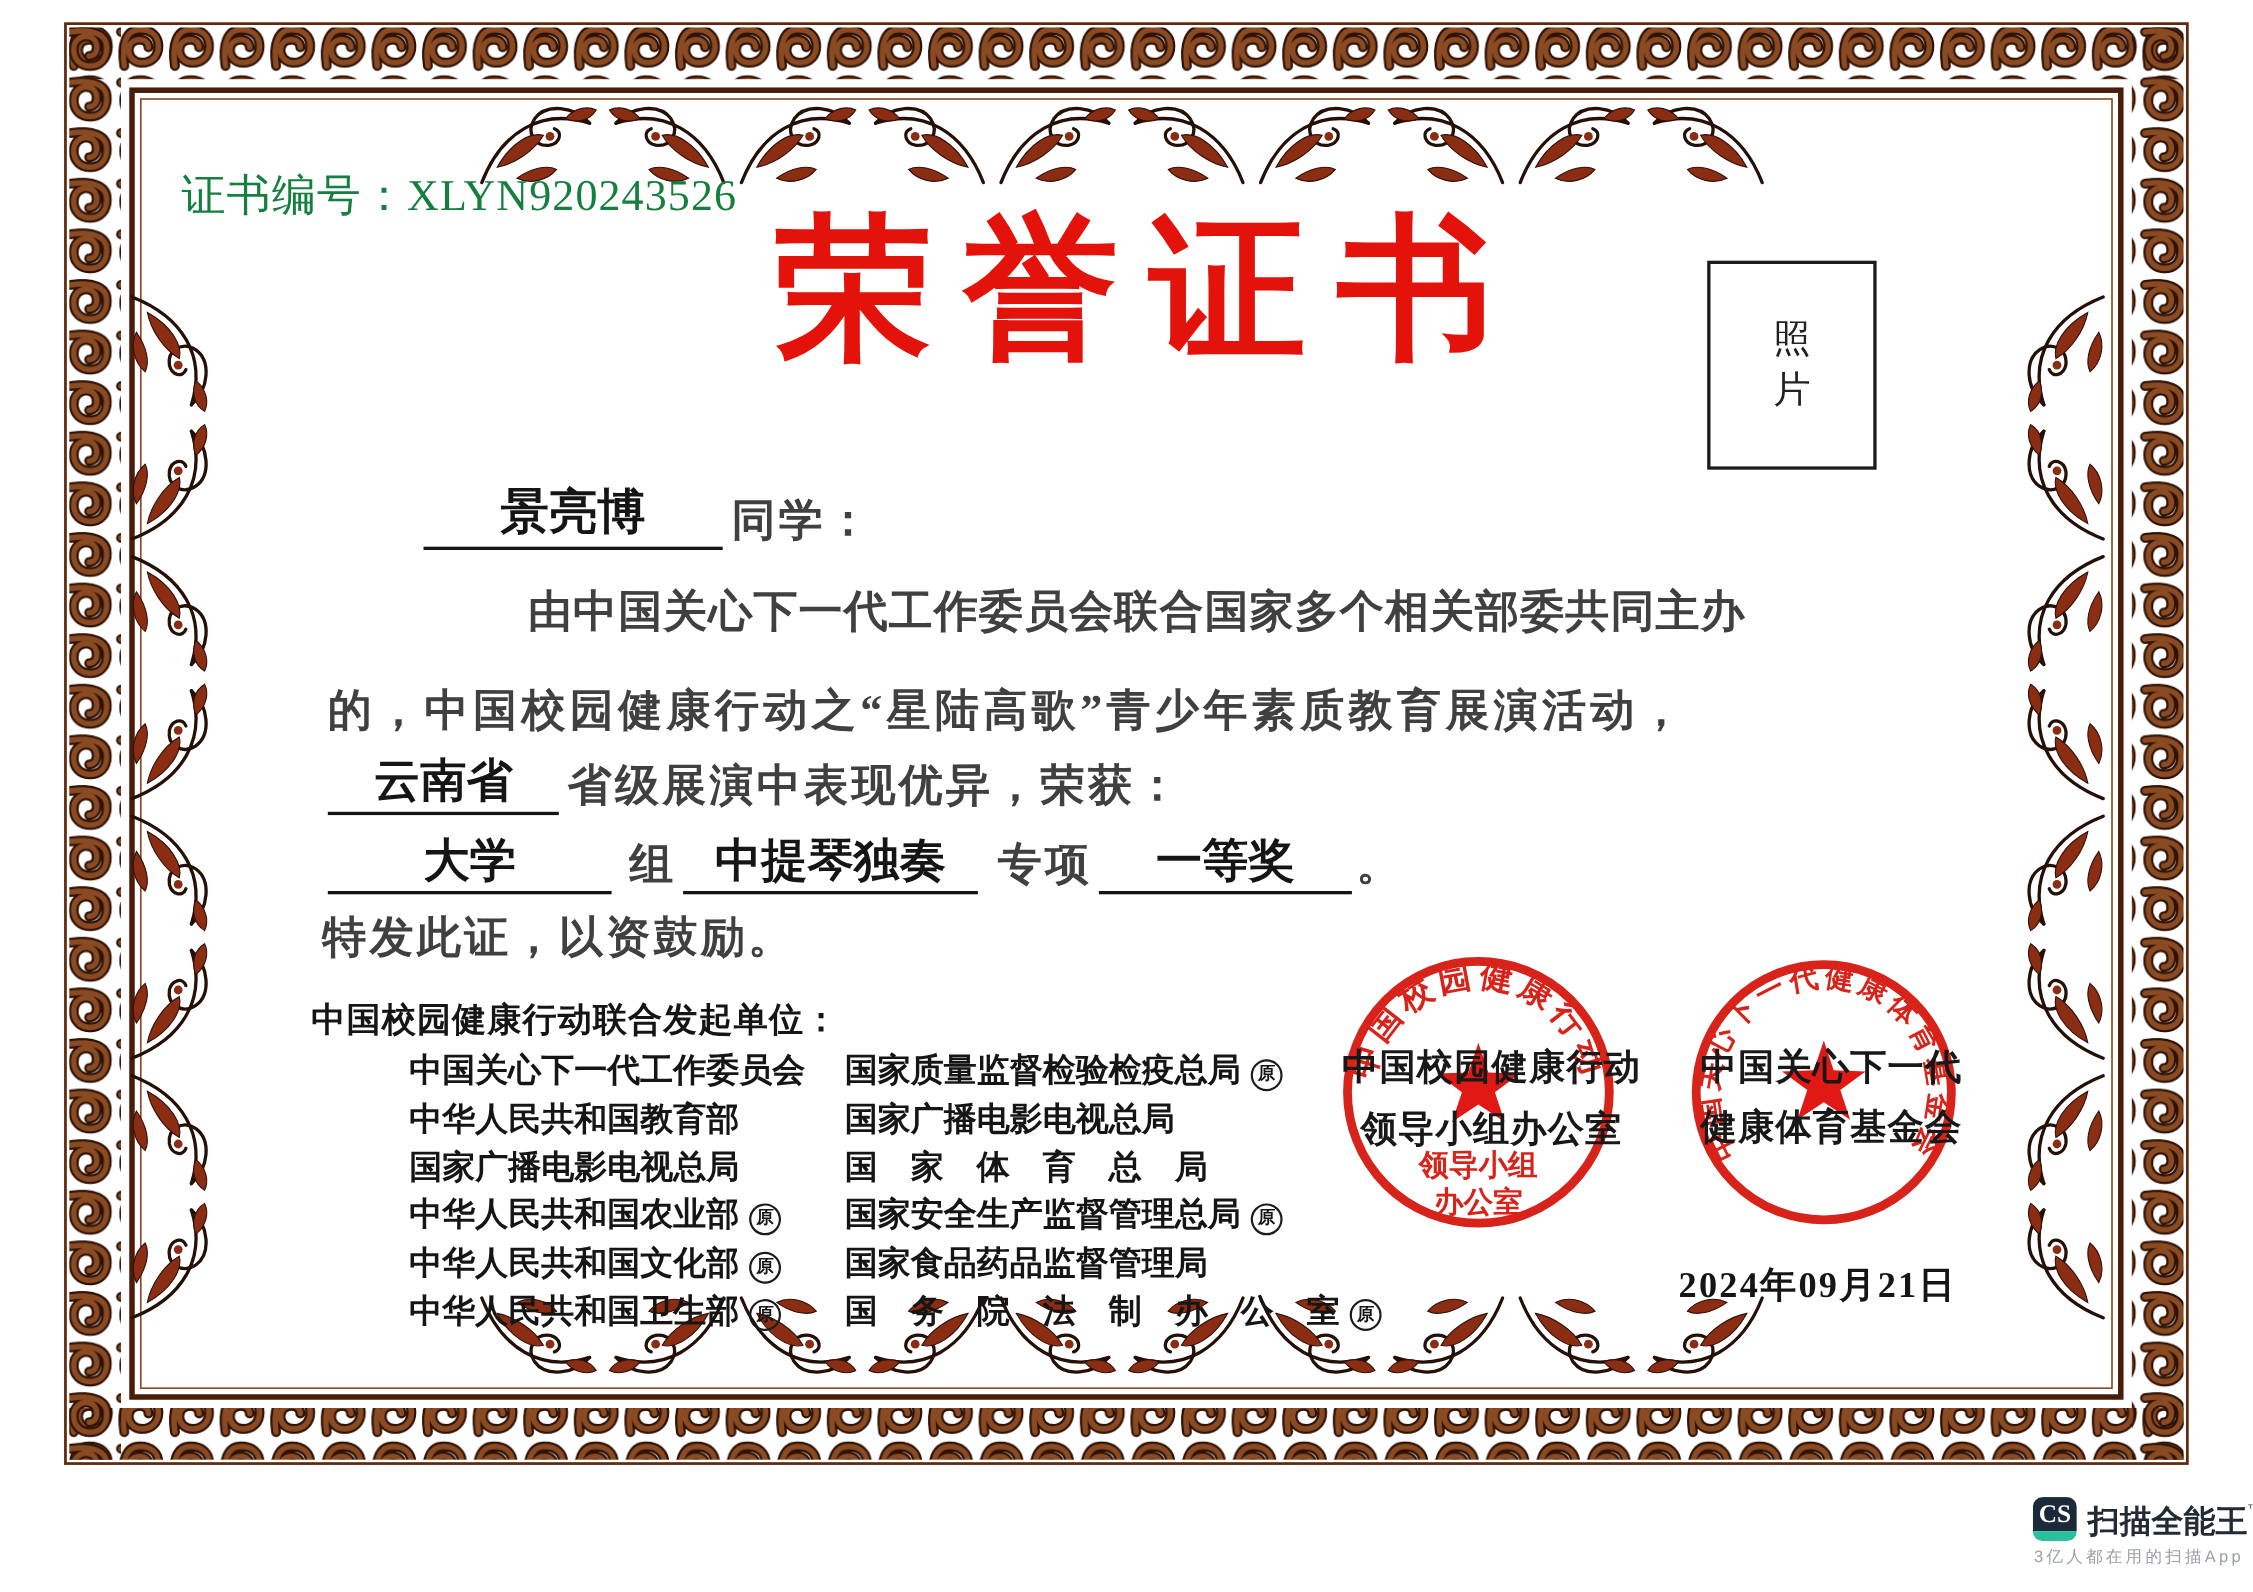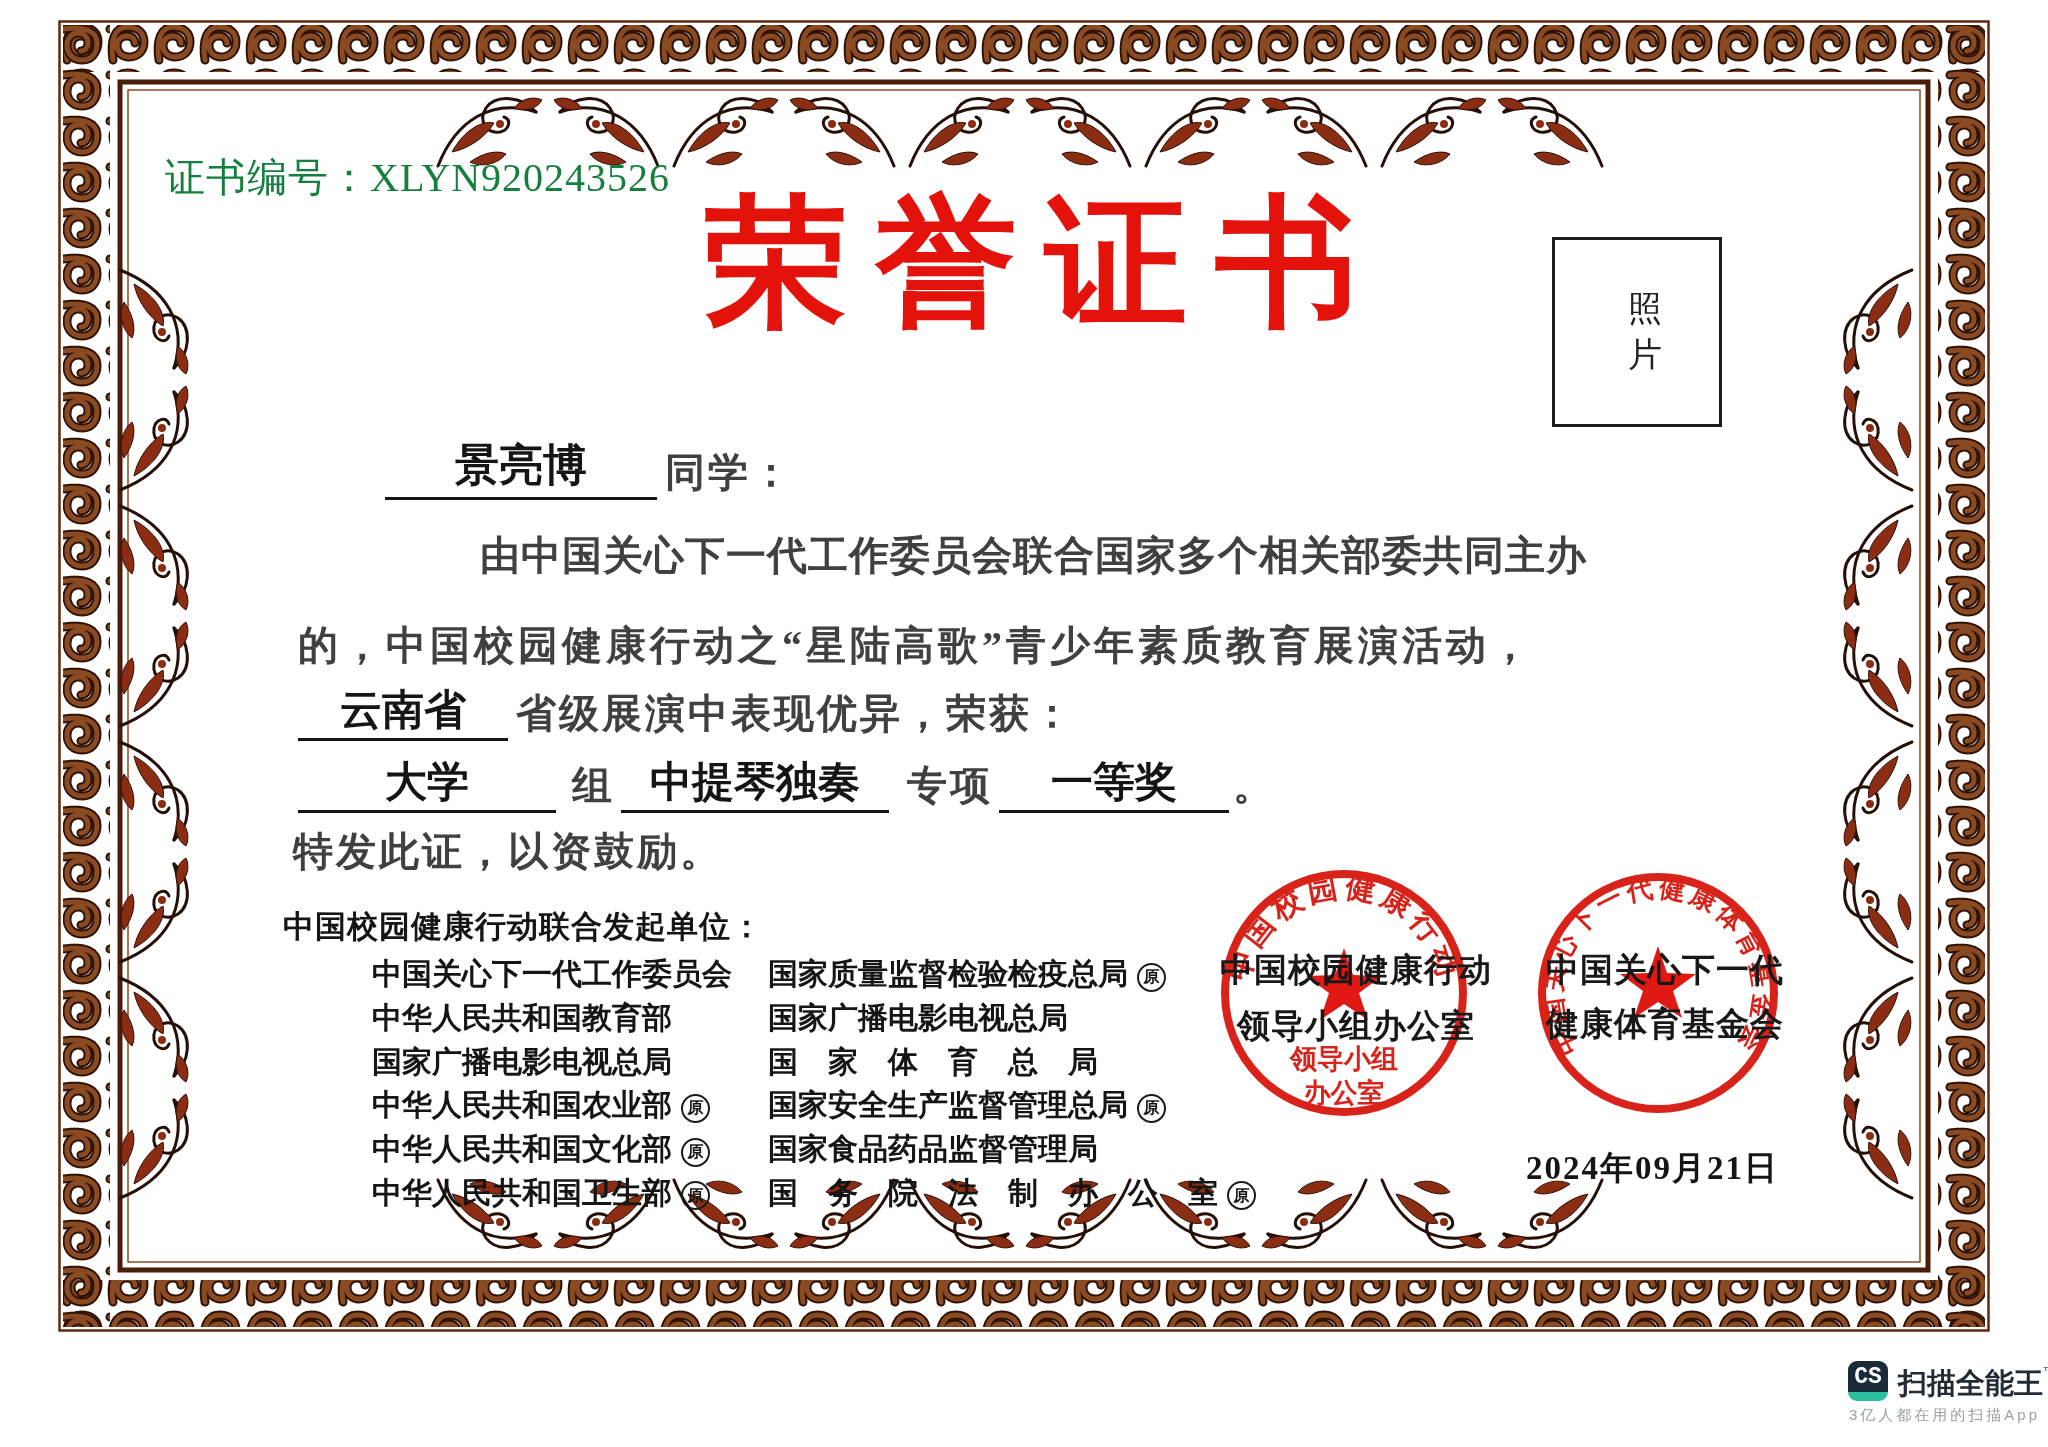--- a/index.html
+++ b/index.html
@@ -128,7 +128,7 @@
 
   <div class="abs cert-title" style="left:705px;top:168px;">荣誉证书</div>
 
-  <div class="abs photo-box" style="left:1552px;top:237px;padding-left:16px;">
+  <div class="abs photo-box" style="left:1552px;top:237px;">
     <div class="vtxt">照片</div>
   </div>
 

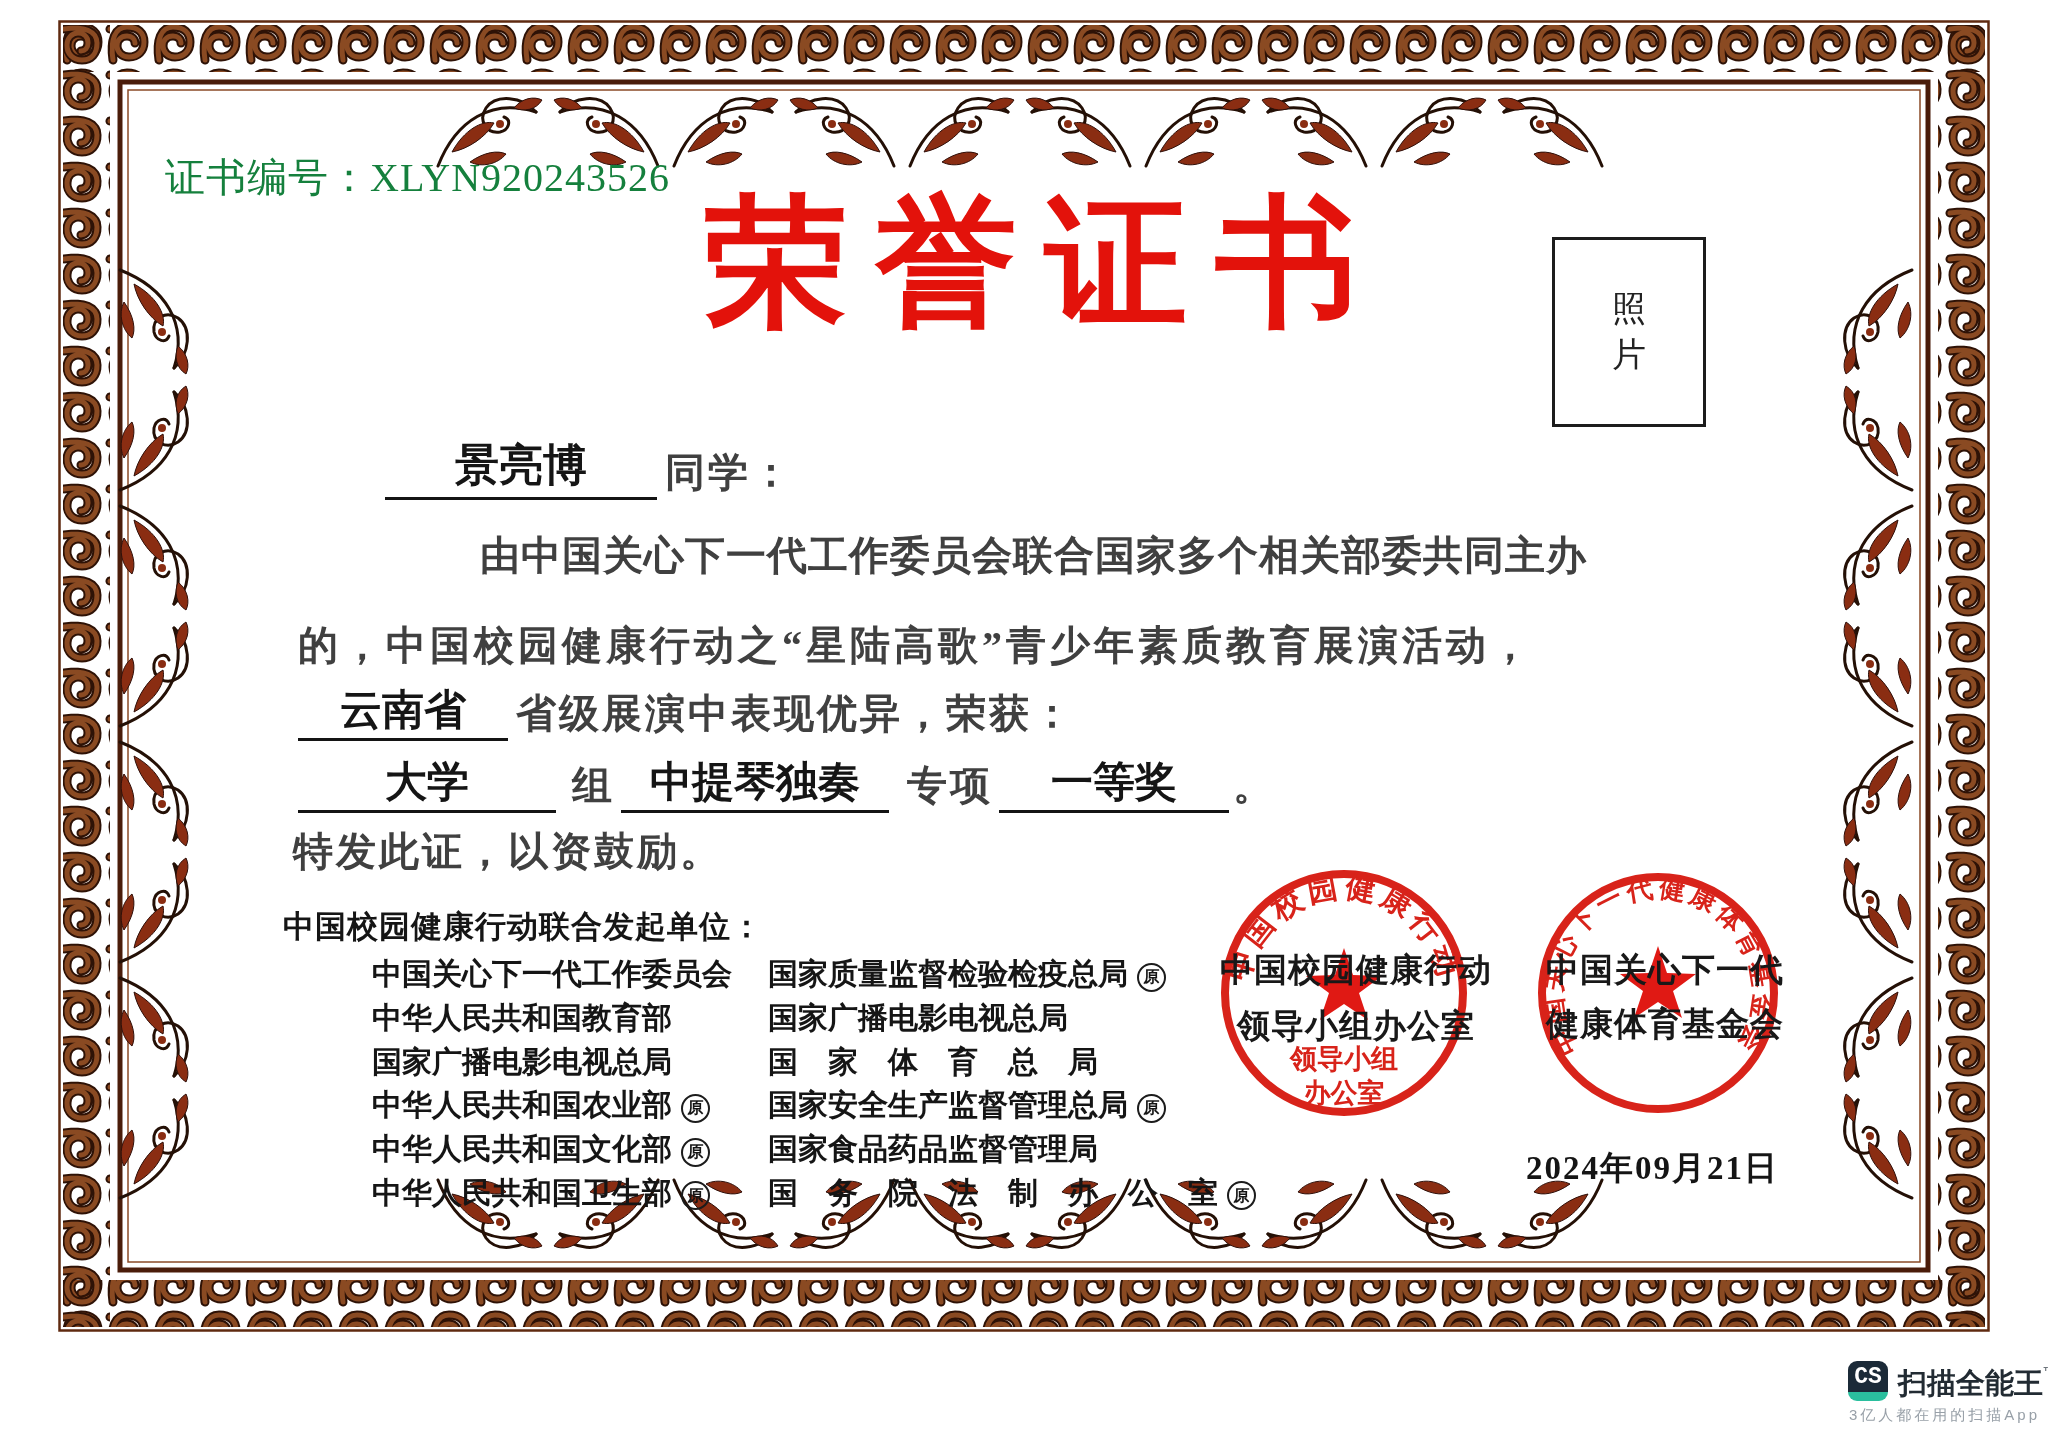--- a/index.html
+++ b/index.html
@@ -40,7 +40,7 @@
   .date-line{font-size:33px;font-weight:600;letter-spacing:2px;}
   
   .wm-logo{width:40px;height:40px;border-radius:9px;overflow:hidden;display:flex;flex-direction:column;
-           font-family:Liberation Mono, monospace;}
+           font-family:Liberation Serif, serif;}
   .wm-logo .cs{flex:1;background:#1b2a38;color:#ffffff;font-size:23px;font-weight:700;
                display:flex;align-items:center;justify-content:center;letter-spacing:0px;}
   .wm-logo .strip{height:9px;background:#2abf9e;}

